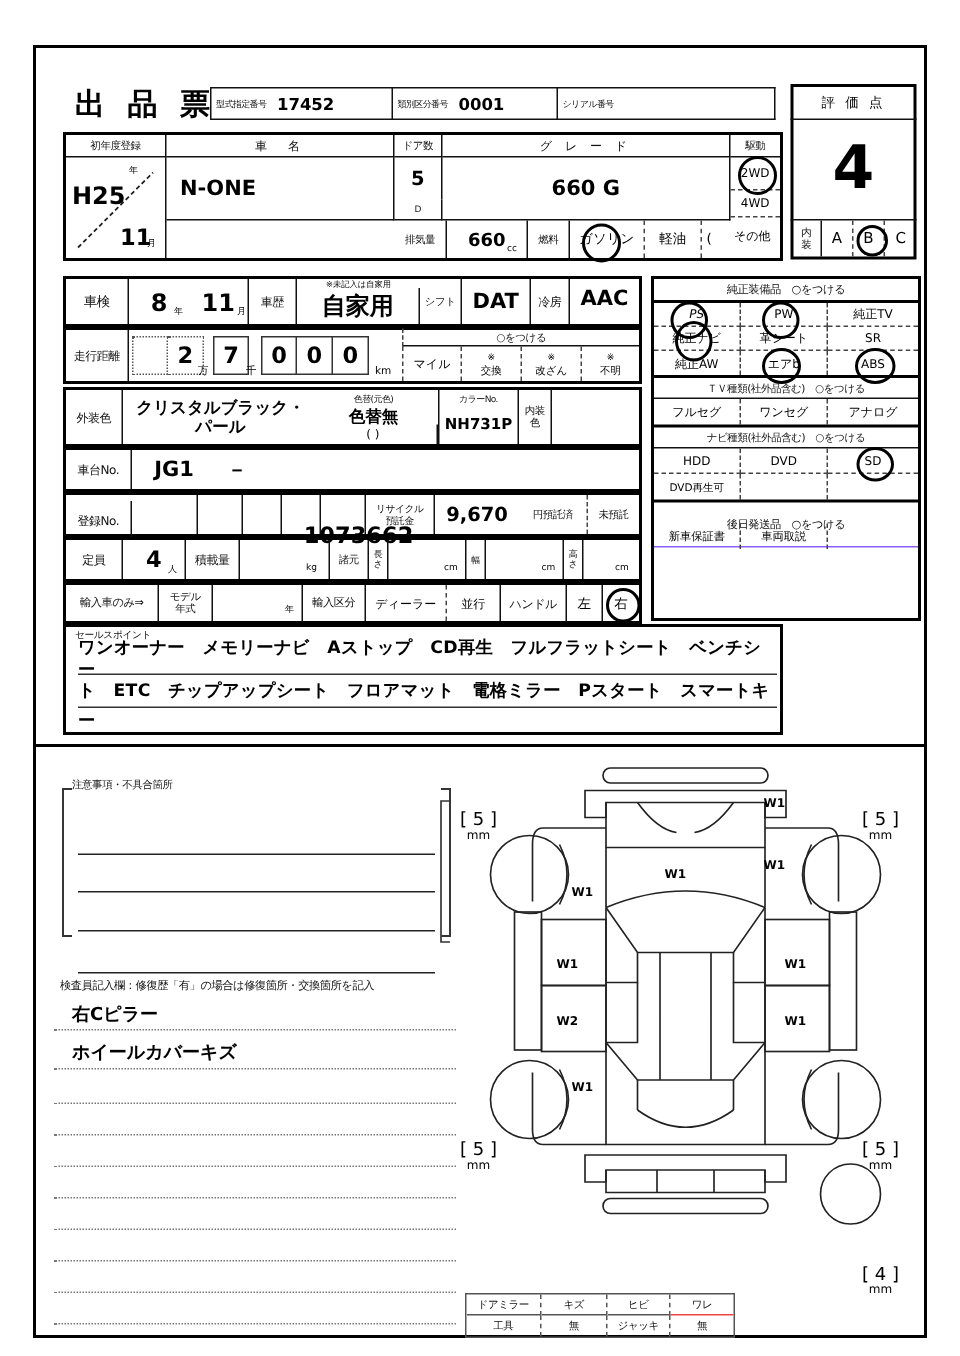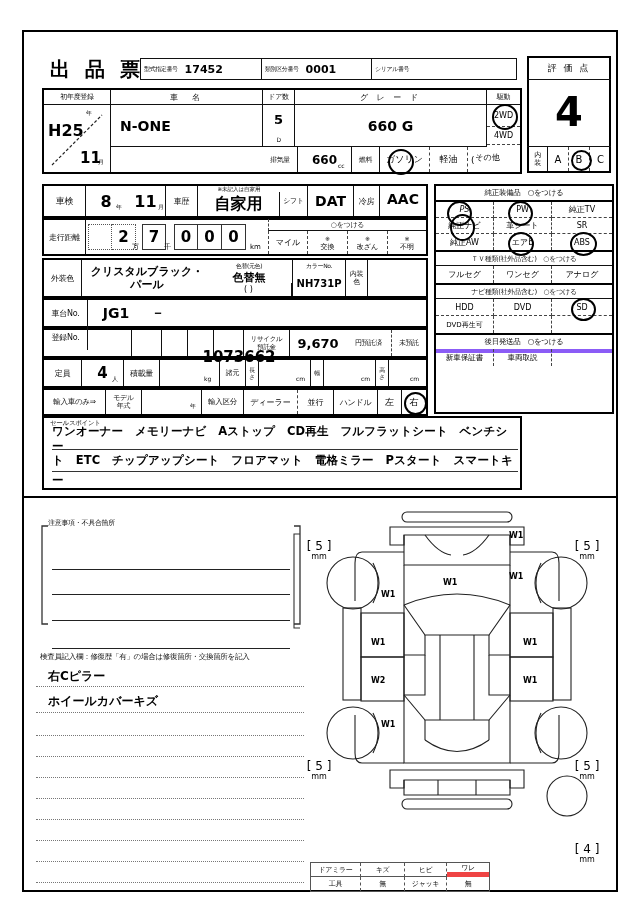--- a/index.html
+++ b/index.html
@@ -96,7 +96,7 @@
 
   <div class="abs ctr" style="left:487px;top:105px;width:33px;height:21px;font-size:8px;">2WD</div>
   <div class="abs ctr" style="left:487px;top:126px;width:33px;height:19px;font-size:8px;border-top:1px dashed #444;border-bottom:1px dashed #444;">4WD</div>
-  <div class="abs ctr" style="left:471px;top:145px;width:33px;height:25px;font-size:8px;text-align:right;">その他</div>
+  <div class="abs ctr" style="left:485px;top:145px;width:33px;height:25px;font-size:8px;text-align:right;">その他</div>
   <div class="circle" style="left:492px;top:104px;width:22px;height:22px;"></div>
 
   <div class="bx thick abs" style="left:42px;top:184px;width:386px;height:34px;"></div>

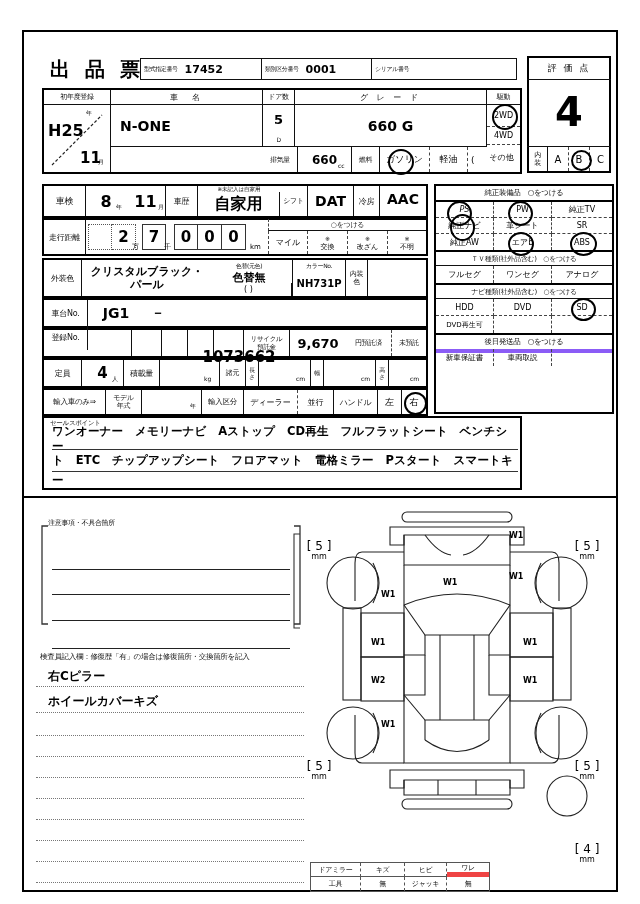--- a/index.html
+++ b/index.html
@@ -163,7 +163,7 @@
   <div class="abs ctr" style="left:174px;top:300px;width:130px;height:26px;font-size:15px;font-weight:bold;margin-top:44px;">1073662</div>
 
   <div class="bx thick abs" style="left:42px;top:328px;width:386px;height:30px;"></div>
-  <div class="abs ctr lbl" style="left:44px;top:324px;width:44px;height:26px;border-right:1px solid #111;font-size:8px;">登録No.</div>
+  <div class="abs ctr lbl" style="left:44px;top:334px;width:44px;height:26px;border-right:1px solid #111;font-size:8px;">登録No.</div>
   <div class="abs" style="left:88px;top:330px;width:44px;height:26px;border-right:1px solid #111;"></div>
   <div class="abs" style="left:132px;top:330px;width:30px;height:26px;border-right:1px solid #111;"></div>
   <div class="abs" style="left:162px;top:330px;width:26px;height:26px;border-right:1px solid #111;"></div>

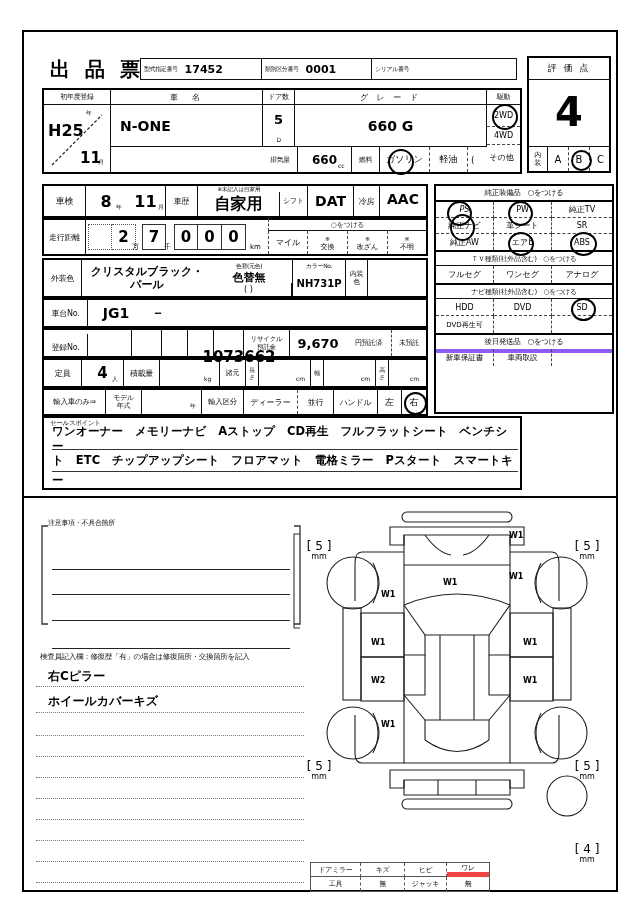--- a/index.html
+++ b/index.html
@@ -251,7 +251,7 @@
   <div class="abs ctr" style="left:494px;top:316px;width:58px;height:17px;font-size:8px;border-right:1px dashed #444;"></div>
   <div class="abs ctr" style="left:552px;top:316px;width:60px;height:17px;font-size:8px;"></div>
 
-  <div class="abs ctr lbl" style="left:436px;top:333px;width:176px;height:20px;border-top:2px solid #000;border-bottom:4px solid #8b5cf6;font-size:7.5px;text-align:right;">後日発送品　○をつける</div>
+  <div class="abs ctr lbl" style="left:436px;top:333px;width:176px;height:32px;border-top:2px solid #000;border-bottom:1px solid #8b5cf6;font-size:7.5px;text-align:right;">後日発送品　○をつける</div>
   <div class="abs ctr" style="left:436px;top:349px;width:58px;height:17px;font-size:7.5px;border-right:1px dashed #444;">新車保証書</div>
   <div class="abs ctr" style="left:494px;top:349px;width:58px;height:17px;font-size:7.5px;border-right:1px dashed #444;">車両取説</div>
   <div class="abs ctr" style="left:552px;top:349px;width:60px;height:17px;font-size:8px;"></div>

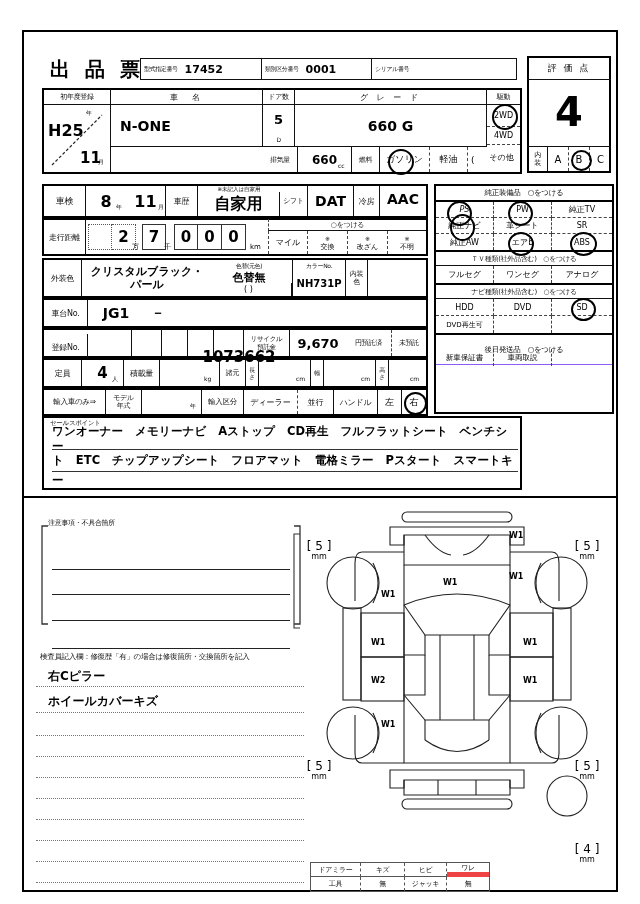--- a/index.html
+++ b/index.html
@@ -386,7 +386,7 @@
   <div class="abs ctr lbl" style="left:311px;top:863px;width:50px;height:14px;border-right:1px dashed #555;border-bottom:1px solid #555;font-size:7px;">ドアミラー</div>
   <div class="abs ctr lbl" style="left:361px;top:863px;width:44px;height:14px;border-right:1px dashed #555;border-bottom:1px solid #555;font-size:7px;">キズ</div>
   <div class="abs ctr lbl" style="left:405px;top:863px;width:42px;height:14px;border-right:1px dashed #555;border-bottom:1px solid #555;font-size:7px;">ヒビ</div>
-  <div class="abs ctr lbl" style="left:447px;top:863px;width:42px;height:14px;border-bottom:5px solid #ef4444;font-size:7px;">ワレ</div>
+  <div class="abs ctr lbl" style="left:447px;top:863px;width:42px;height:14px;border-bottom:1px solid #ef4444;font-size:7px;">ワレ</div>
   <div class="abs ctr lbl" style="left:311px;top:877px;width:50px;height:14px;border-right:1px dashed #555;font-size:7px;">工具</div>
   <div class="abs ctr lbl" style="left:361px;top:877px;width:44px;height:14px;border-right:1px dashed #555;font-size:7px;">無</div>
   <div class="abs ctr lbl" style="left:405px;top:877px;width:42px;height:14px;border-right:1px dashed #555;font-size:7px;">ジャッキ</div>

